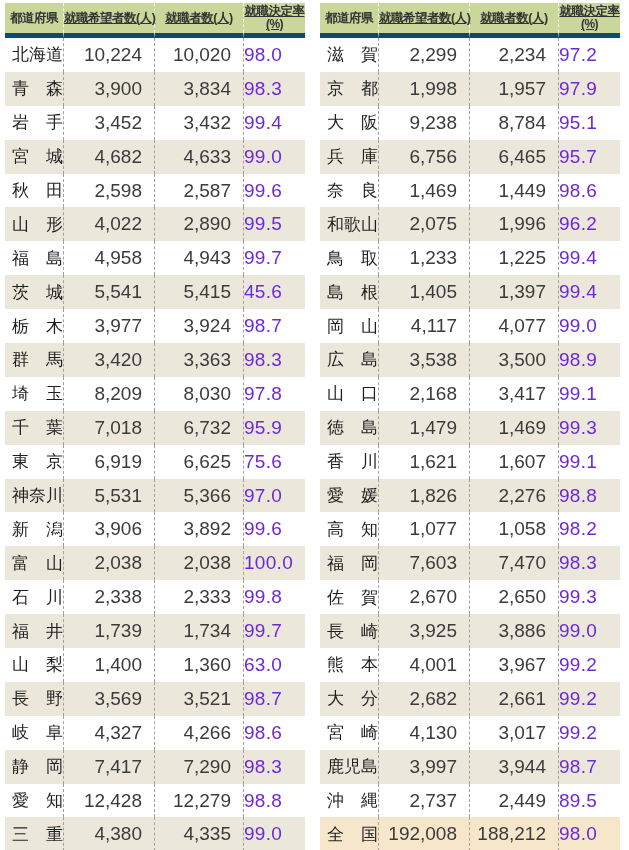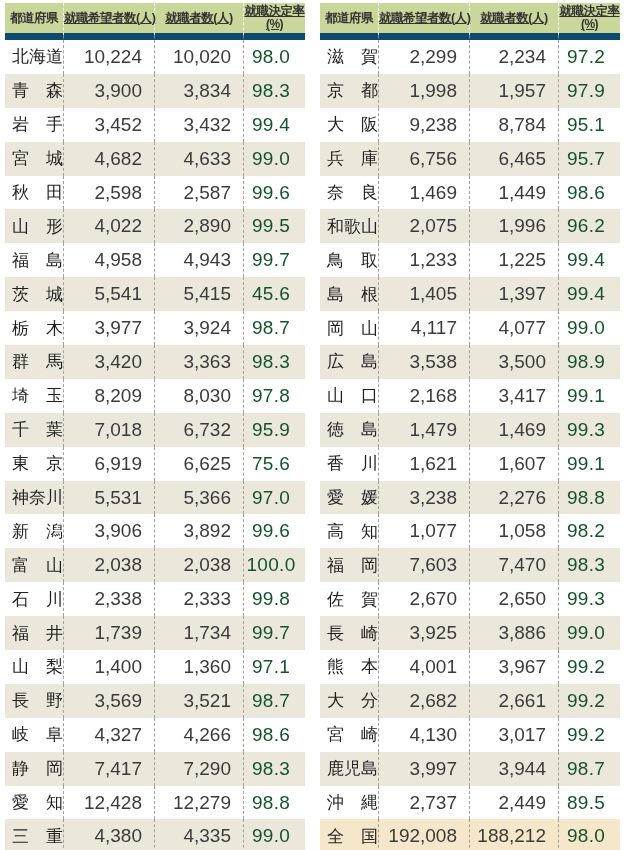--- a/index.html
+++ b/index.html
@@ -38,7 +38,7 @@
     text-align: center;
     vertical-align: middle;
     white-space: nowrap;
-    border-bottom: 7px solid #0c4a6e;
+    border-bottom: 5px solid #0c4a6e;
     line-height: 1.12;
   }
   th + th { border-left: 1px dashed rgba(255,255,255,0.85); text-decoration: underline; }

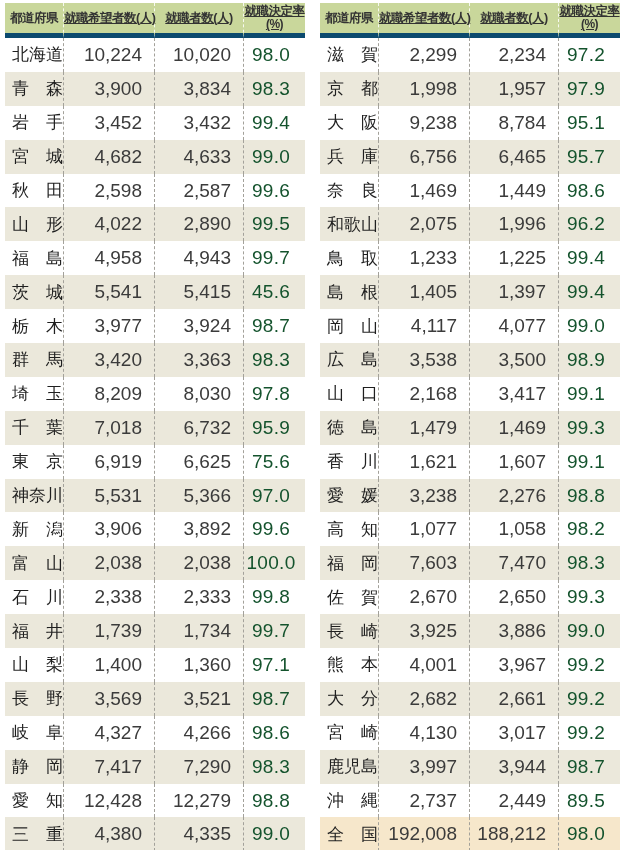--- a/index.html
+++ b/index.html
@@ -63,9 +63,9 @@
   }
   td.num  { text-align: right; padding-right: 12px; }
   td.rate {
-    text-align: center;
+    text-align: left;
     padding-right: 7px;
-    color: #14532d;
+    color: #6d28d9;
     letter-spacing: 0.3px;
   }
   .rate-h2 { font-size: 12px; }

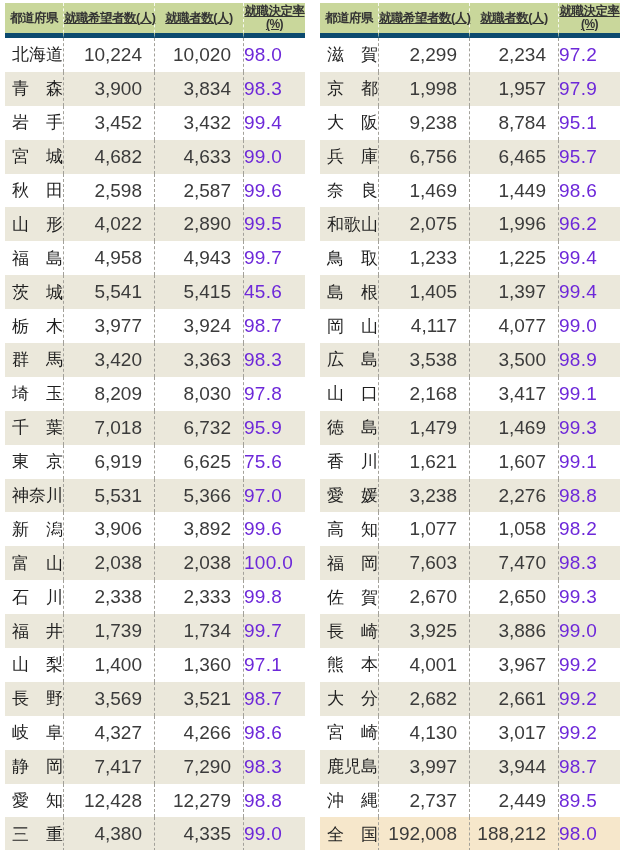--- a/index.html
+++ b/index.html
@@ -533,7 +533,7 @@
               <span>媛</span>
             </span>
           </td>
-          <td class="num">3,238</td>
+          <td class="num">1,826</td>
           <td class="num">2,276</td>
           <td class="rate">98.8</td>
         </tr>

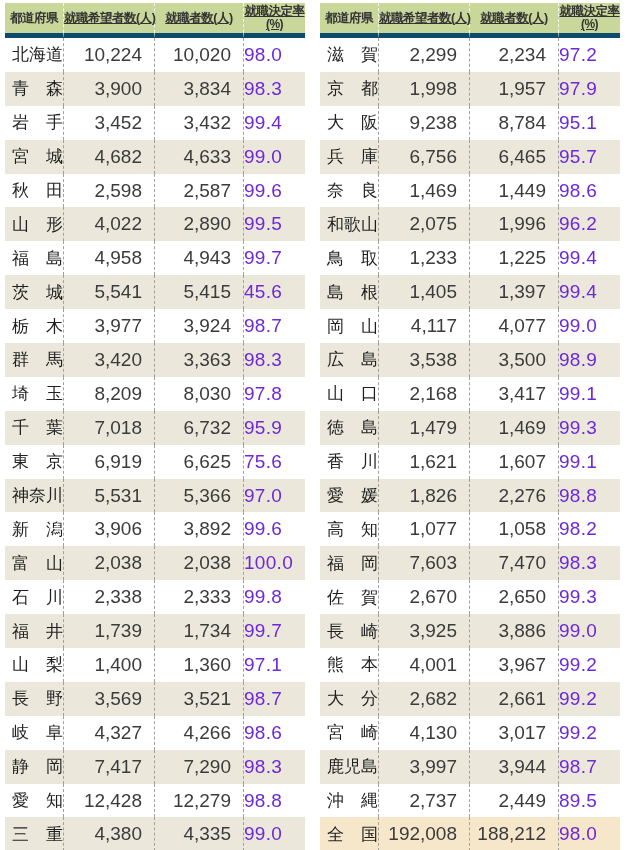--- a/index.html
+++ b/index.html
@@ -303,7 +303,7 @@
           </td>
           <td class="num">1,400</td>
           <td class="num">1,360</td>
-          <td class="rate">97.1</td>
+          <td class="rate">63.0</td>
         </tr>
         <tr class="alt">
           <td class="pref">

